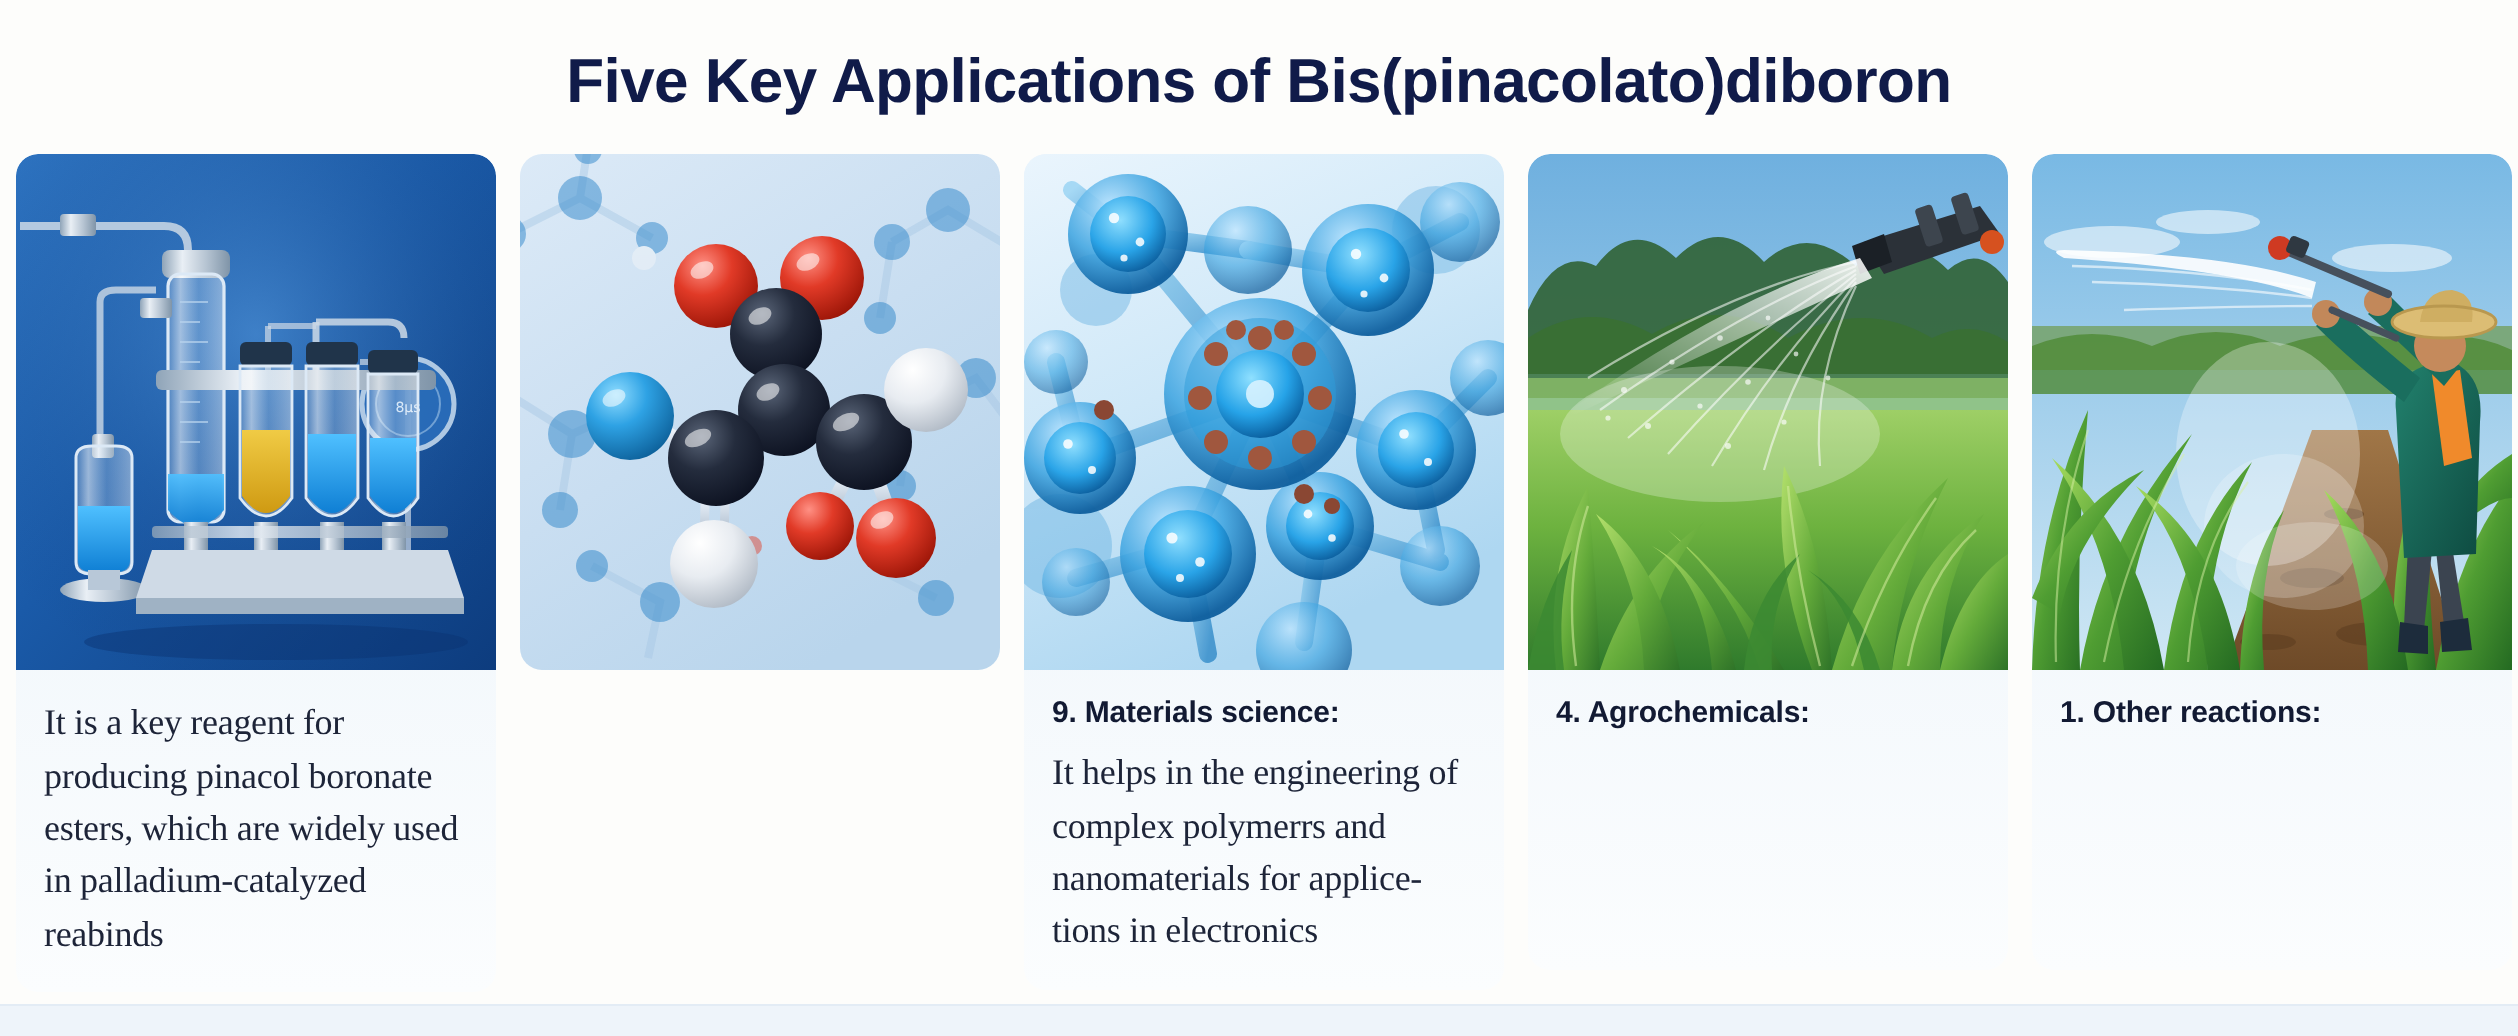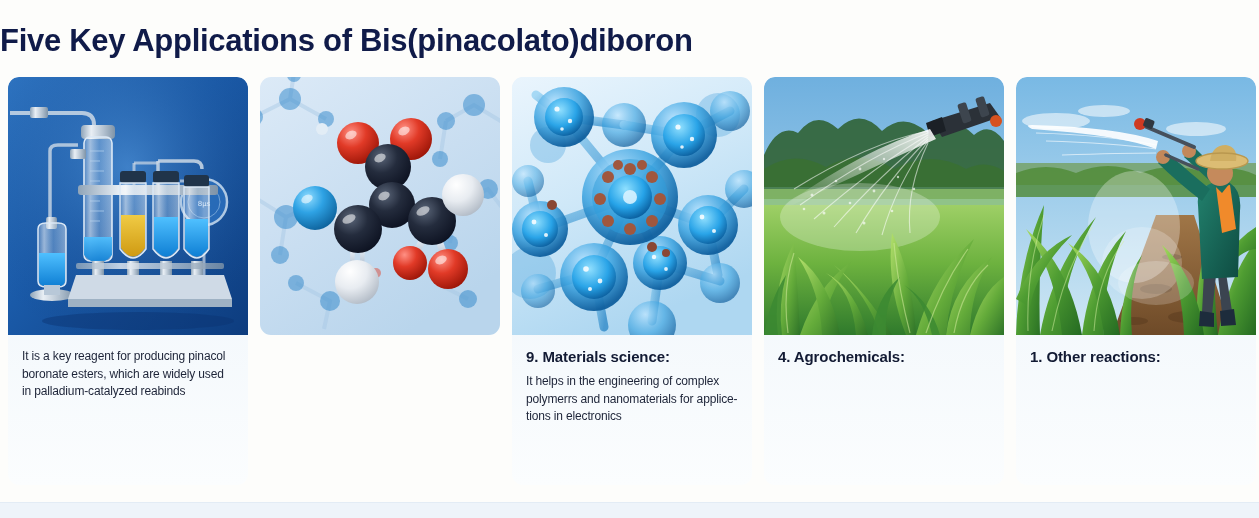--- a/index.html
+++ b/index.html
@@ -19,7 +19,7 @@
 
   
   .page-title {
-    text-align: left;
+    text-align: center;
     font-size: 31px;
     font-weight: bold;
     color: #101b49;

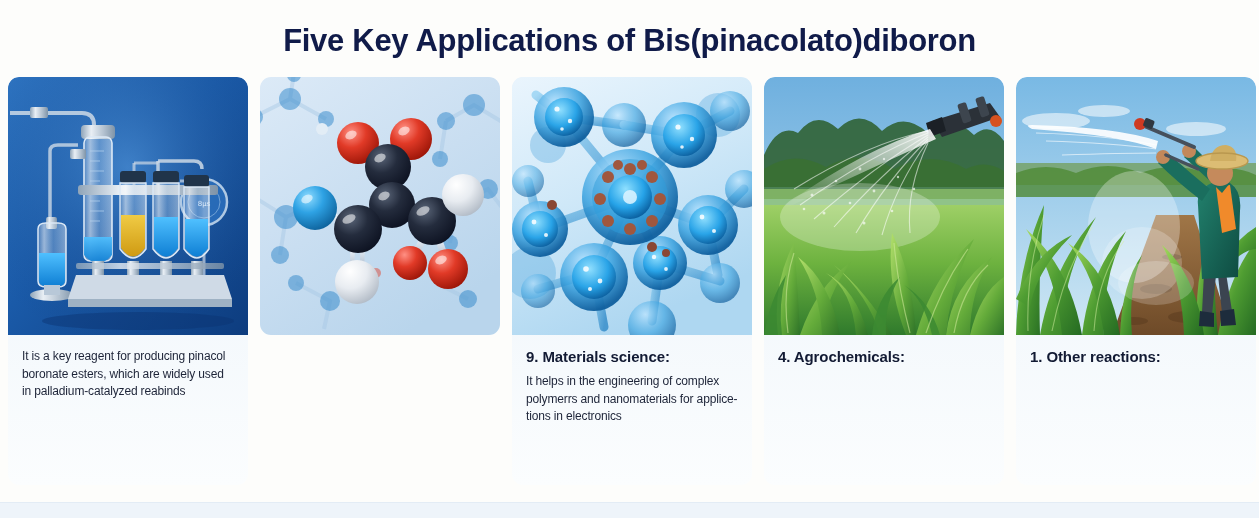--- a/index.html
+++ b/index.html
@@ -70,10 +70,11 @@
   }
 
   .card-text {
-    font-size: 12px;
+    font-size: 18px;
     color: #1d2438;
     line-height: 1.47;
     letter-spacing: -0.15px;
+    font-family: Liberation Serif, serif;
   }
 
   

